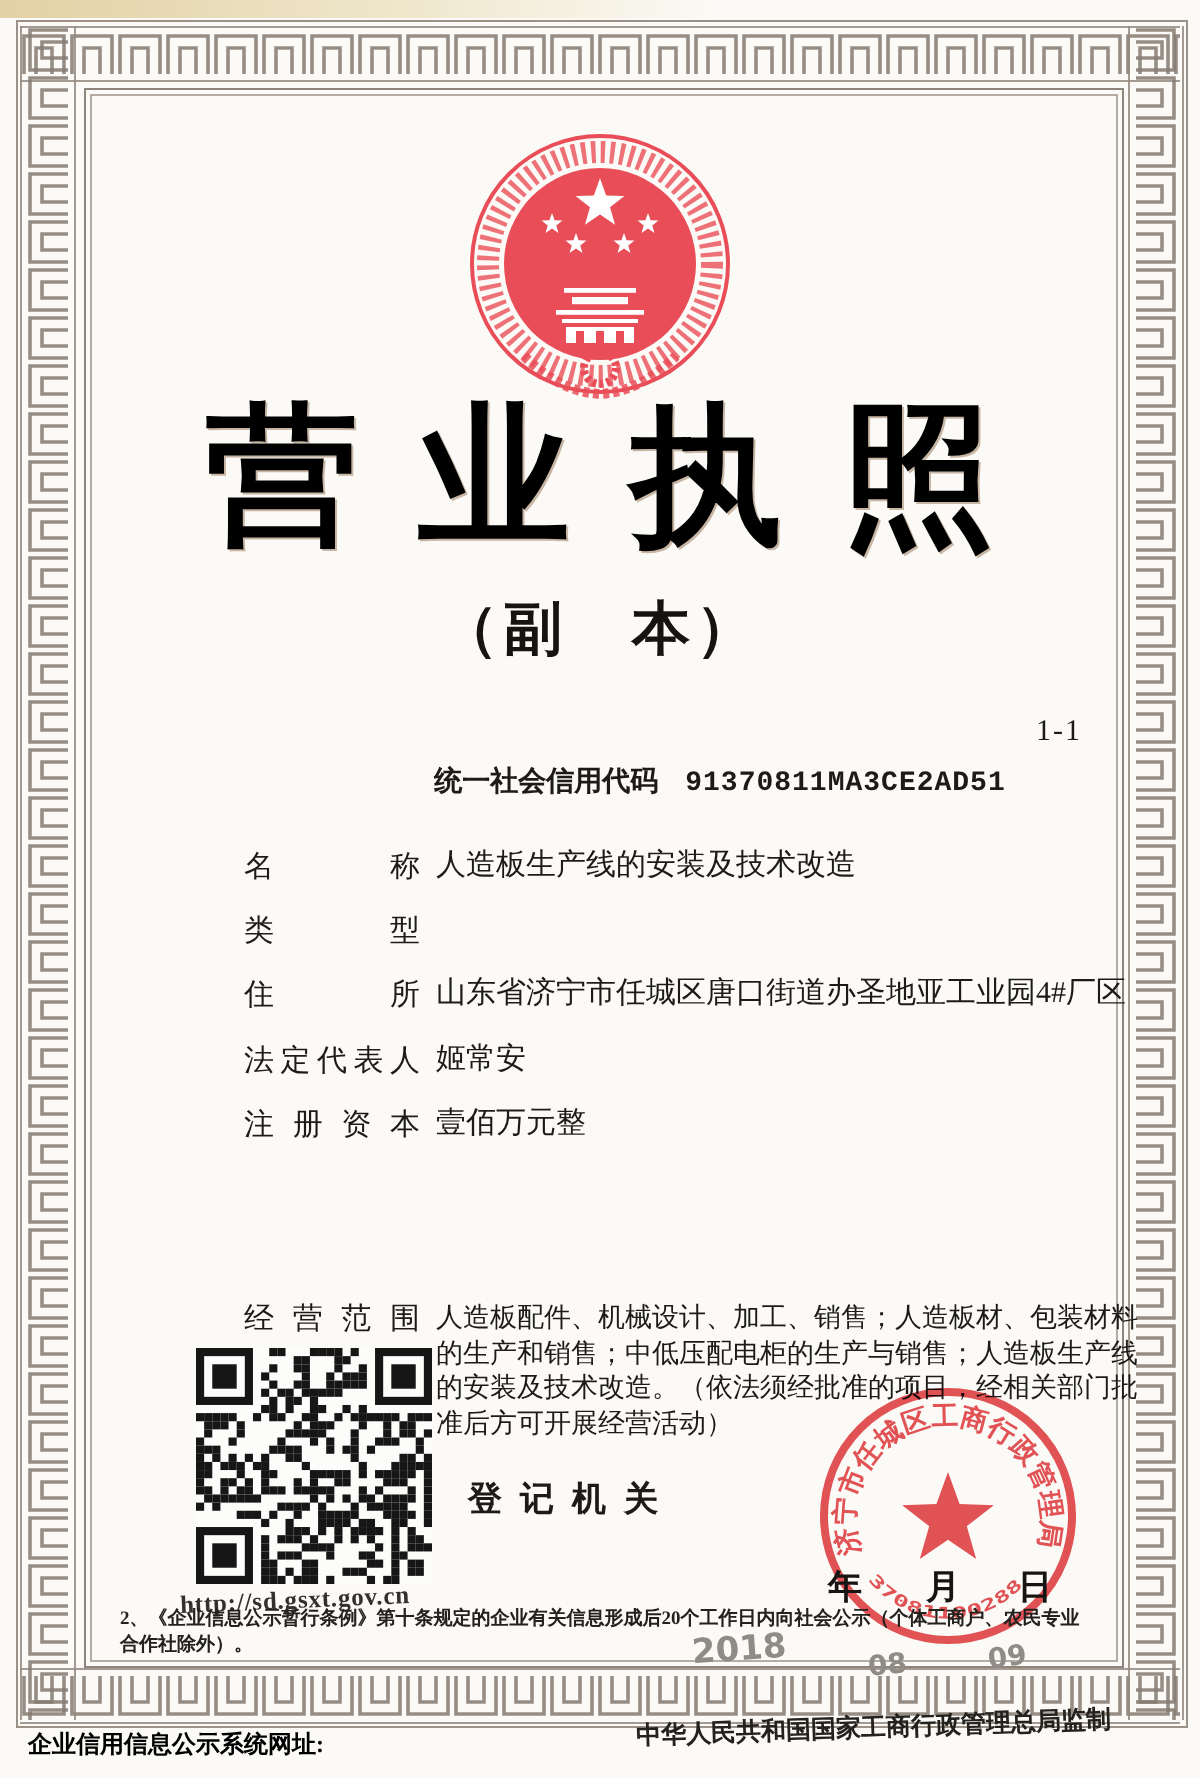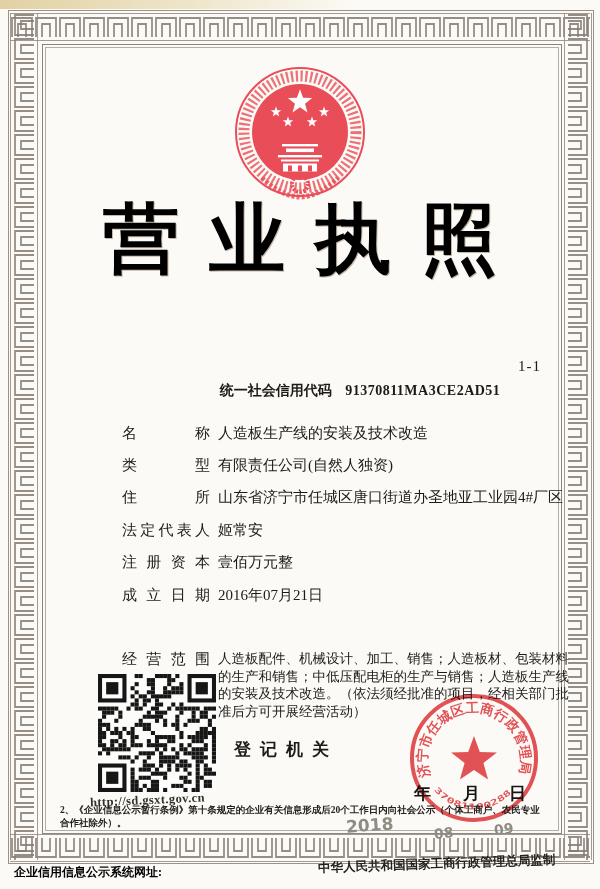--- a/index.html
+++ b/index.html
@@ -148,6 +148,7 @@
   </svg>
 
   <div class="title">营业执照</div>
+  <div class="subtitle">（副　本）</div>
 
   <div class="page-no">1-1</div>
 

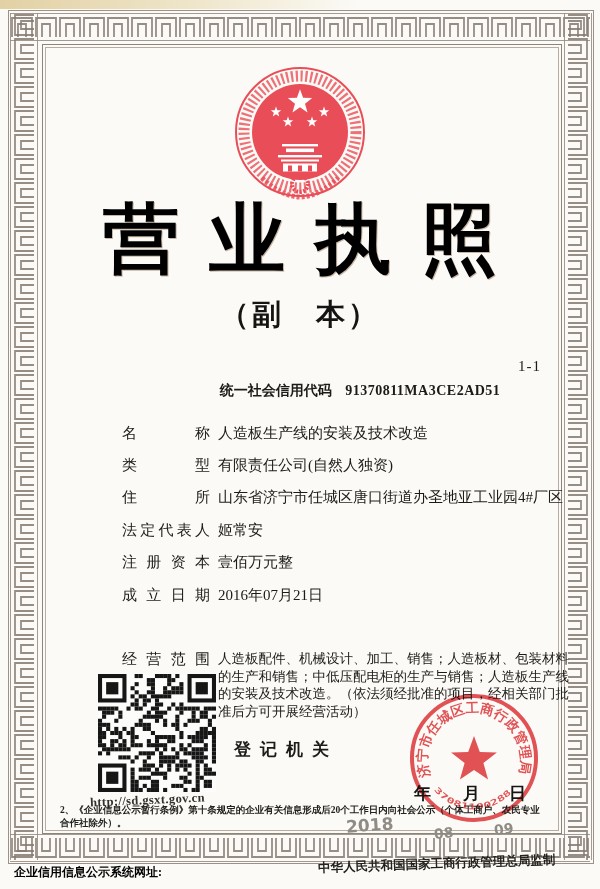--- a/index.html
+++ b/index.html
@@ -36,7 +36,7 @@
   .credit-line{position:absolute;left:150px;top:382px;width:420px;text-align:center;
     font-size:14px;font-weight:bold;}
   .credit-line .code{font-weight:bold;letter-spacing:.5px;margin-left:10px;
-    font-family:Liberation Serif, serif;}
+    font-family:Liberation Mono, monospace;}
   
   .row{position:absolute;left:122px;display:flex;align-items:flex-start;}
   .row .lbl{width:88px;flex:0 0 88px;font-size:15px;

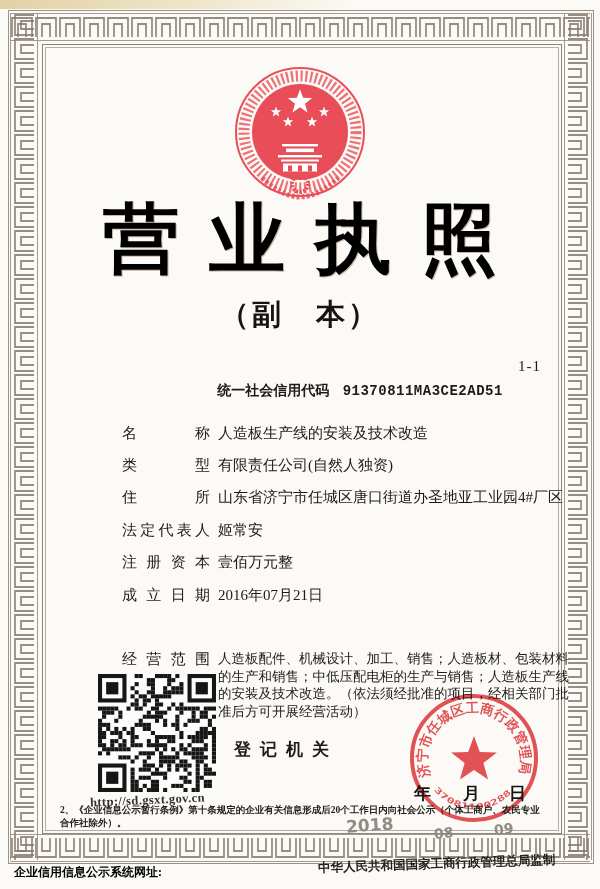--- a/index.html
+++ b/index.html
@@ -163,7 +163,6 @@
   </div>
   <div class="row r2">
     <span class="lbl">类型</span>
-    <span class="val">有限责任公司(自然人独资)</span>
   </div>
   <div class="row r3">
     <span class="lbl">住所</span>

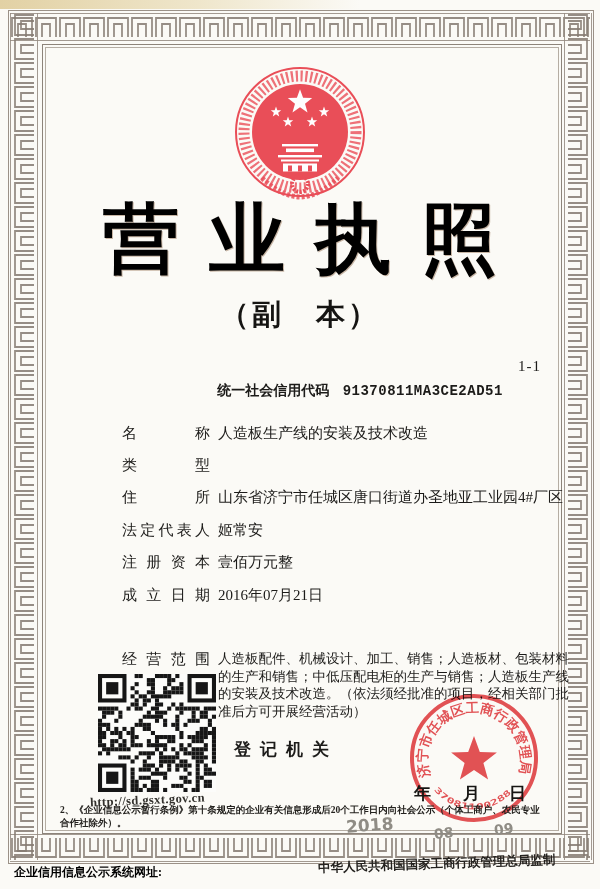--- a/index.html
+++ b/index.html
@@ -175,10 +175,6 @@
   <div class="row r4">
     <span class="lbl">法定代表人</span>
     <span class="val">姬常安</span>
-  </div>
-  <div class="row r6">
-    <span class="lbl">成立日期</span>
-    <span class="val">2016年07月21日</span>
   </div>
   <div class="row r8">
     <span class="lbl">经营范围</span>

